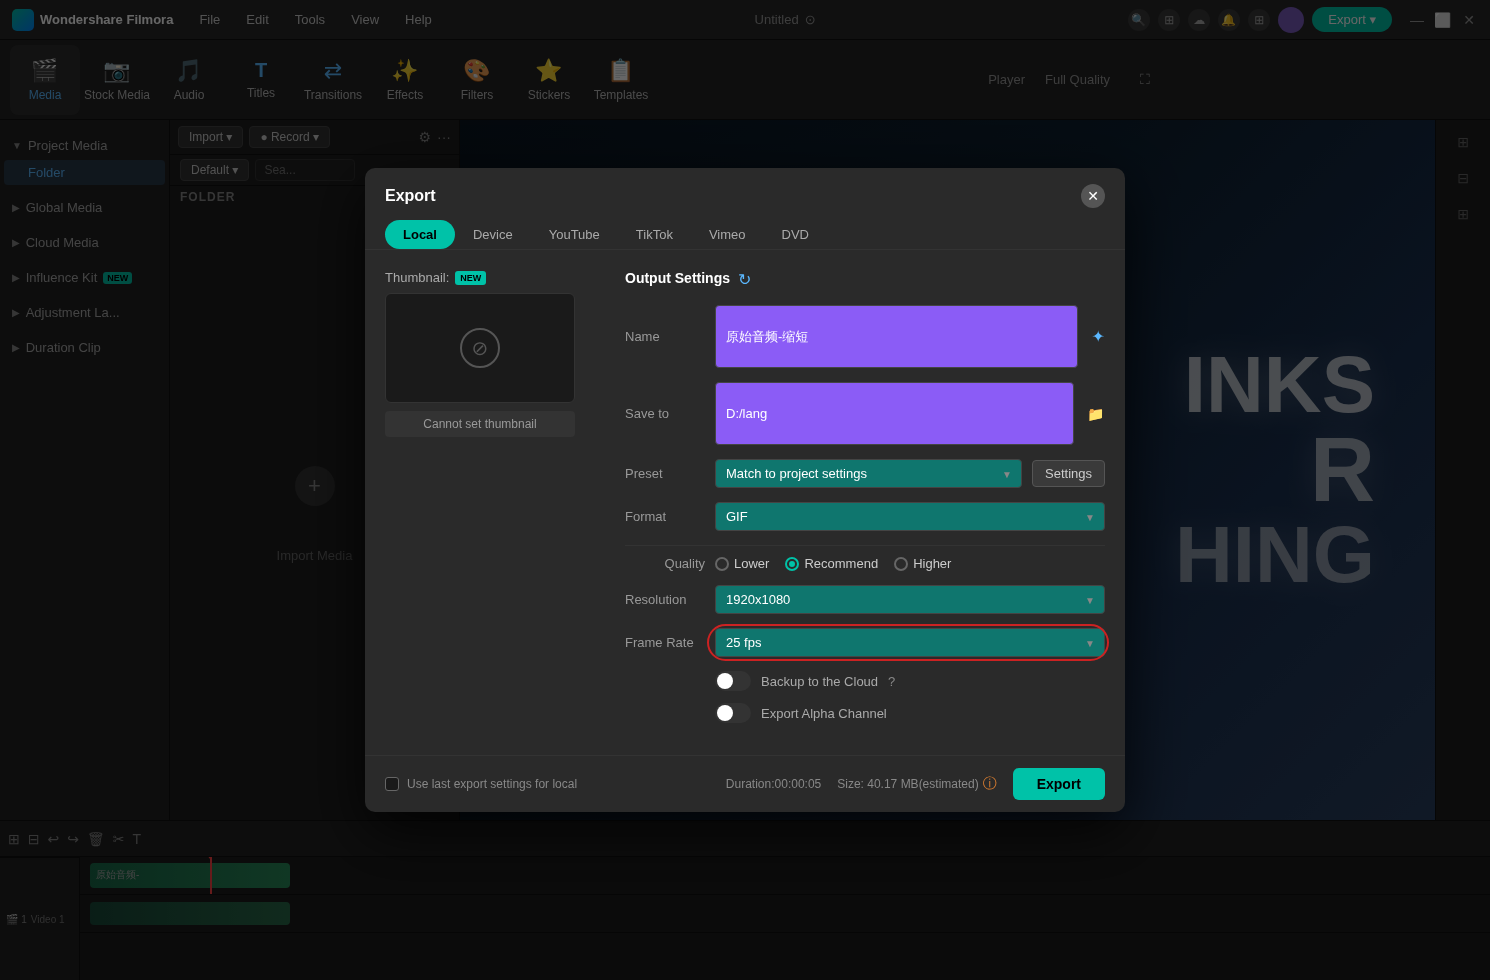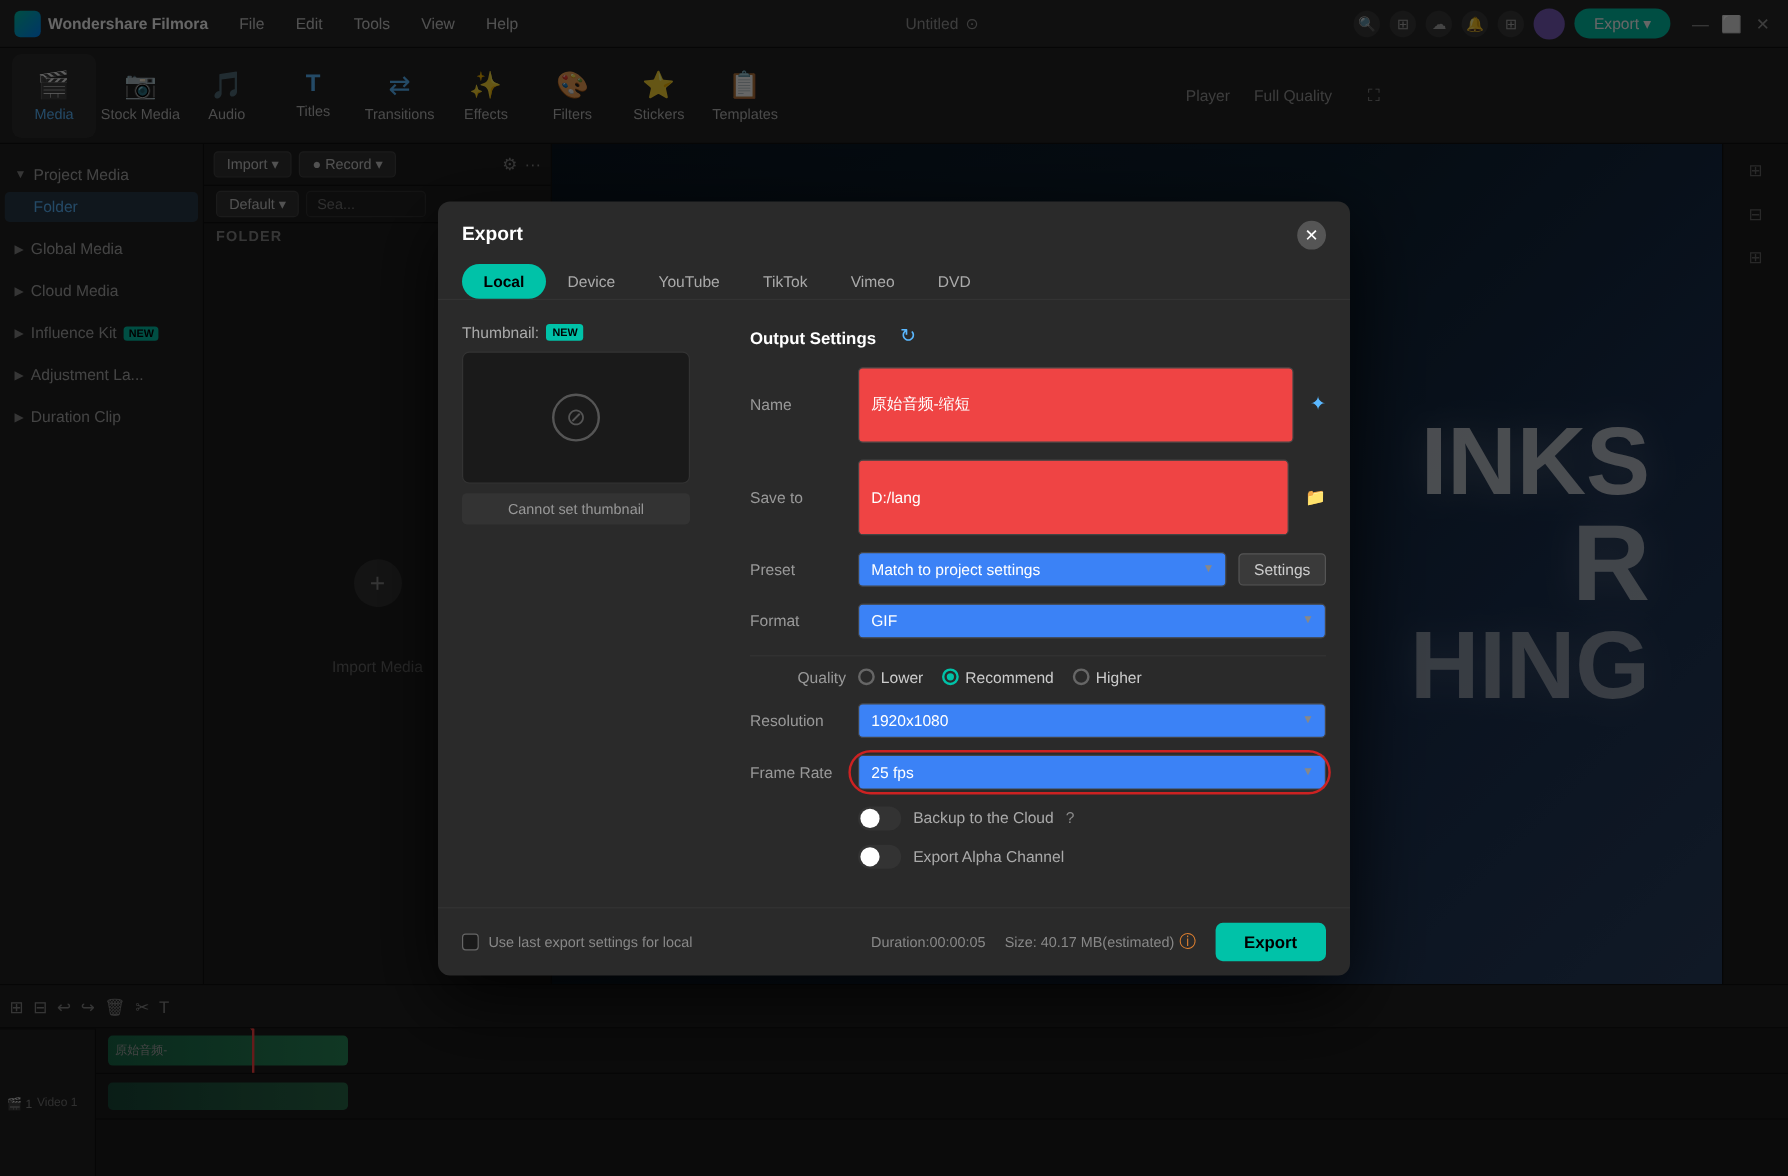--- a/index.html
+++ b/index.html
@@ -296,7 +296,7 @@
       flex: 1; padding-left: 20px;
     }
     .output-header {
-      display: flex; align-items: flex-end; gap: 20px; margin-bottom: 16px;
+      display: flex; align-items: flex-start; gap: 8px; margin-bottom: 16px;
     }
     .output-title { color: #fff; font-size: 14px; font-weight: 600; }
     .output-refresh-icon { color: #5bb8ff; font-size: 16px; cursor: pointer; }

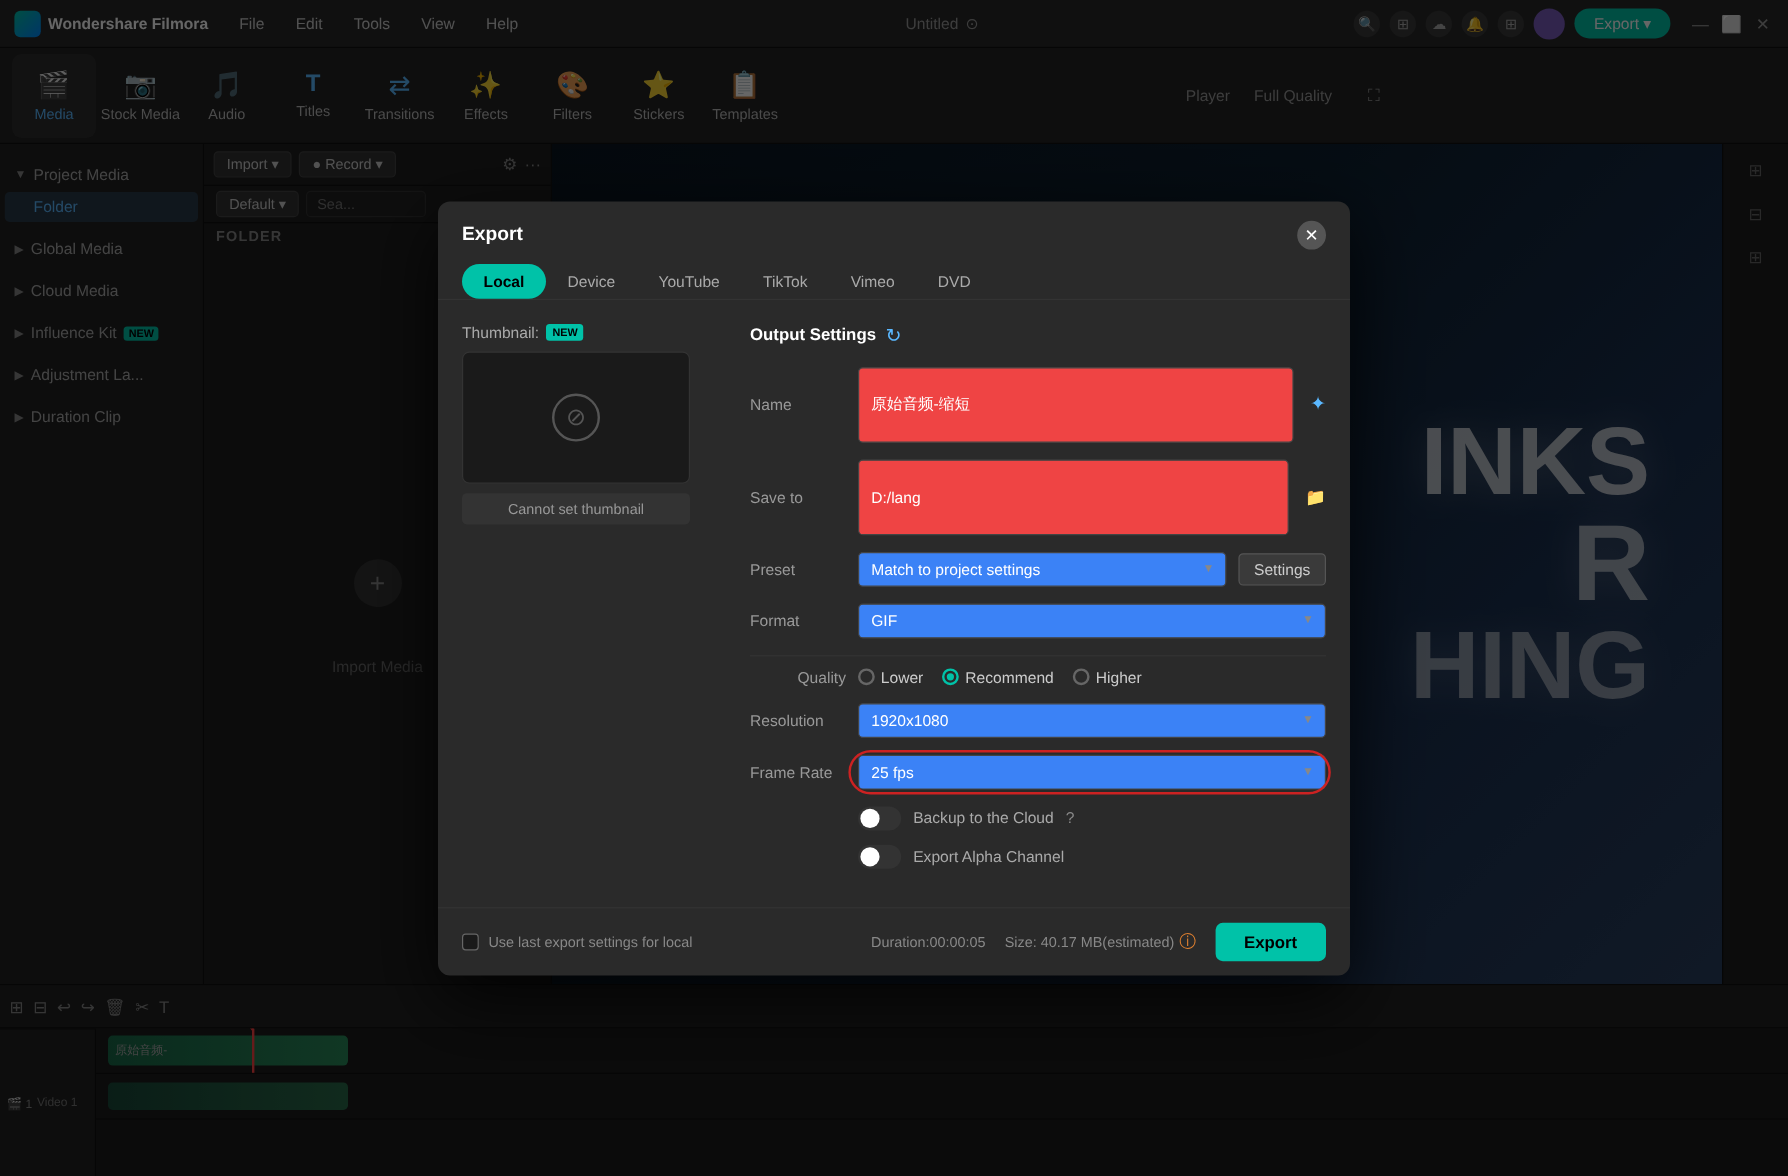--- a/index.html
+++ b/index.html
@@ -305,7 +305,7 @@
     }
     .form-label { width: 80px; font-size: 13px; color: #999; flex-shrink: 0; }
     .form-input {
-      flex: 1; background: #ef4444; border: 1px solid #444; border-radius: 4px;
+      flex: 1; background: #8b5cf6; border: 1px solid #444; border-radius: 4px;
       padding: 23px 10px; color: #fff; font-size: 13px;
     }
     .form-icon { color: #888; font-size: 14px; cursor: pointer; margin-left: 4px; }

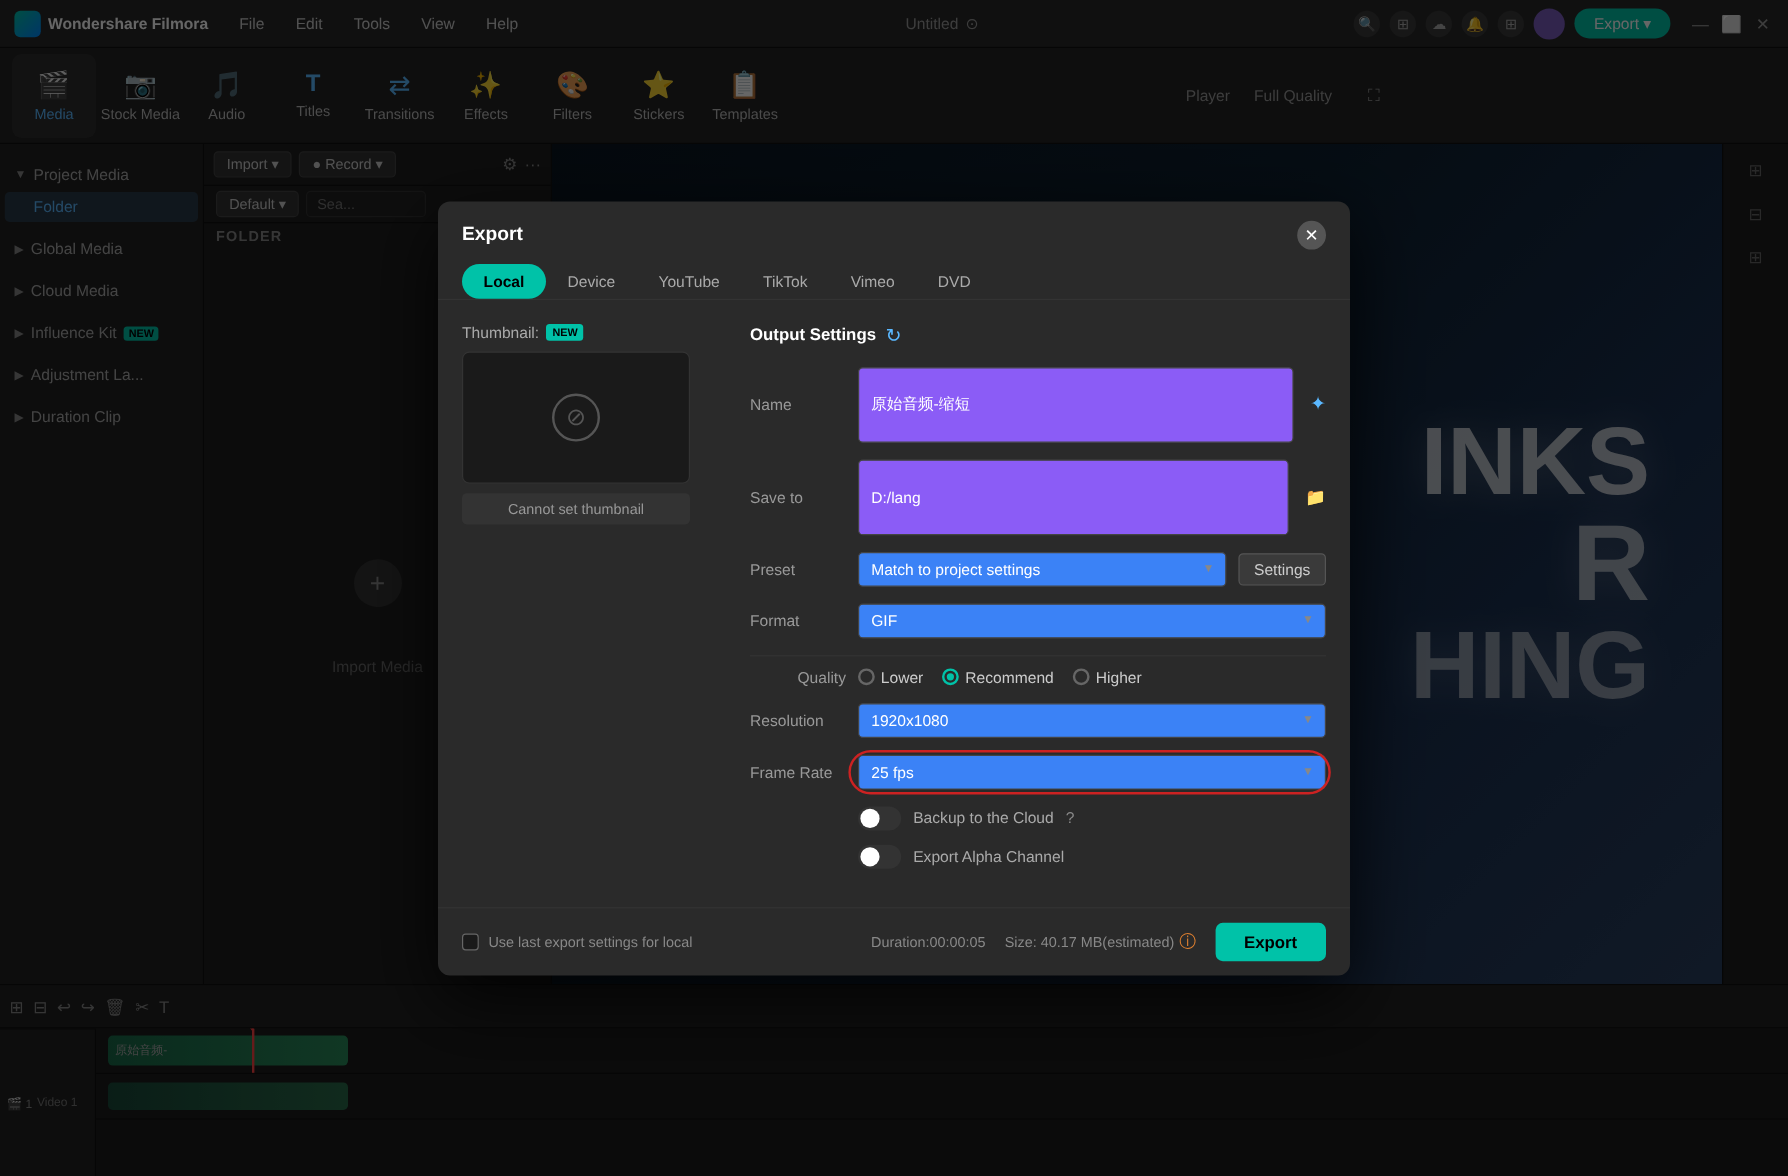--- a/index.html
+++ b/index.html
@@ -313,7 +313,7 @@
       flex: 1; position: relative;
     }
     .form-select-wrap select {
-      width: 100%; background: #3b82f6; border: 1px solid #444; border-radius: 4px;
+      width: 100%; background: #0f766e; border: 1px solid #444; border-radius: 4px;
       padding: 6px 30px 6px 10px; color: #fff; font-size: 13px;
       appearance: none; cursor: pointer;
     }

